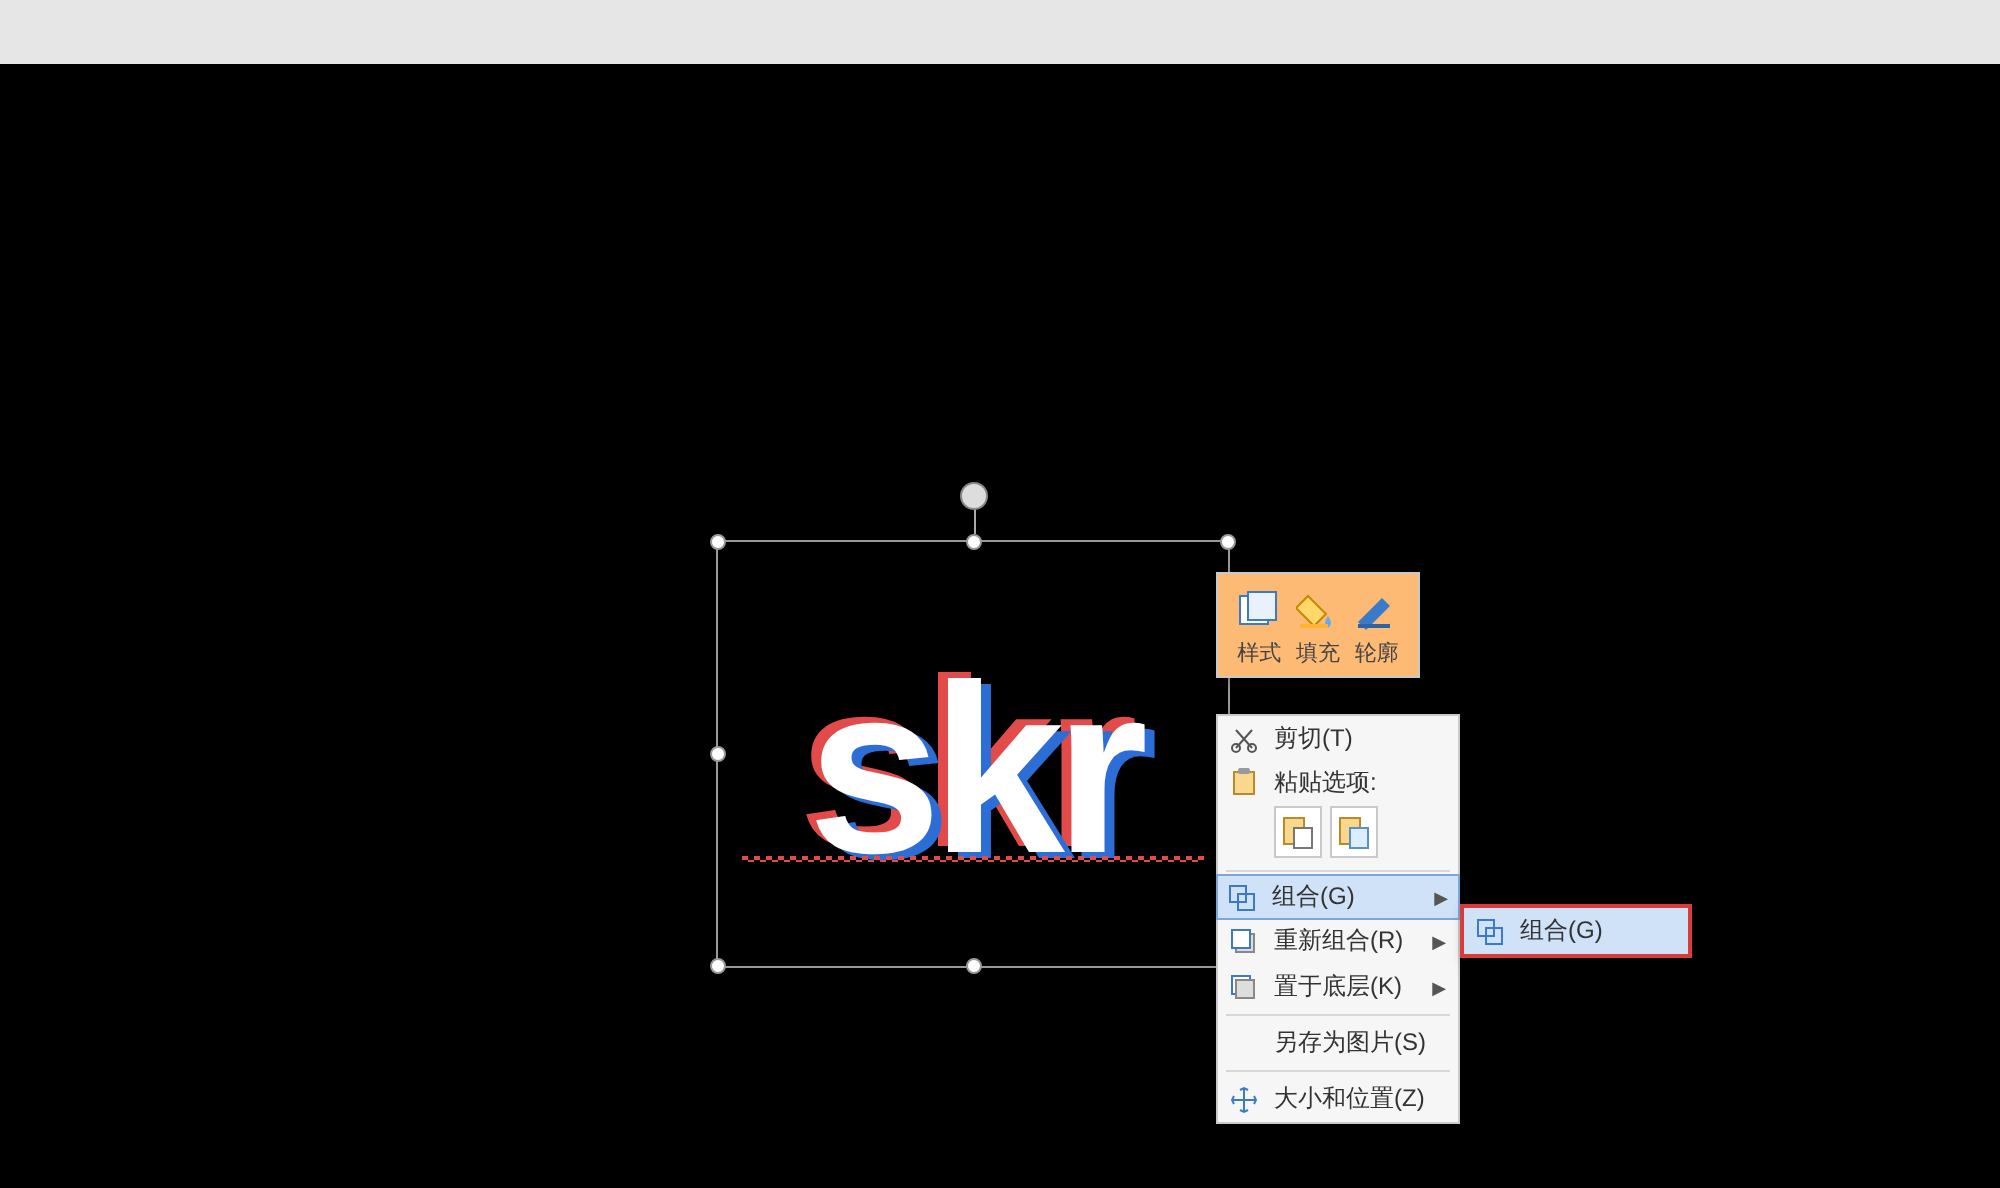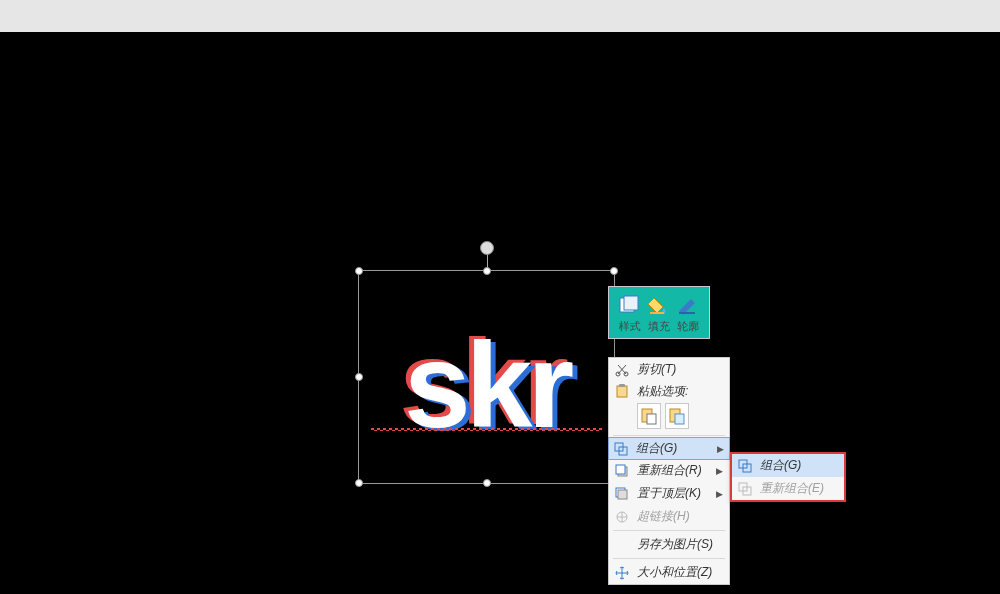--- a/index.html
+++ b/index.html
@@ -28,7 +28,7 @@
       background-size: 6px 2px; background-position: 0 0, 0 2px; height: 3px; background-repeat: repeat-x; }
 
     
-    .mini-tb { position: absolute; left: 608px; top: 254px; width: 102px; background: #14b8a6; border: 1px solid #c9c9c9; box-shadow: 2px 2px 6px rgba(0,0,0,0.25); padding: 6px 6px 4px; }
+    .mini-tb { position: absolute; left: 608px; top: 254px; width: 102px; background: #fdba74; border: 1px solid #c9c9c9; box-shadow: 2px 2px 6px rgba(0,0,0,0.25); padding: 6px 6px 4px; }
     .mini-row { display: flex; justify-content: space-around; }
     .mini-ic { width: 24px; height: 24px; display: flex; align-items: center; justify-content: center; }
     .mini-lbls { display: flex; justify-content: space-around; font-size: 11px; color: #444; margin-top: 2px; }

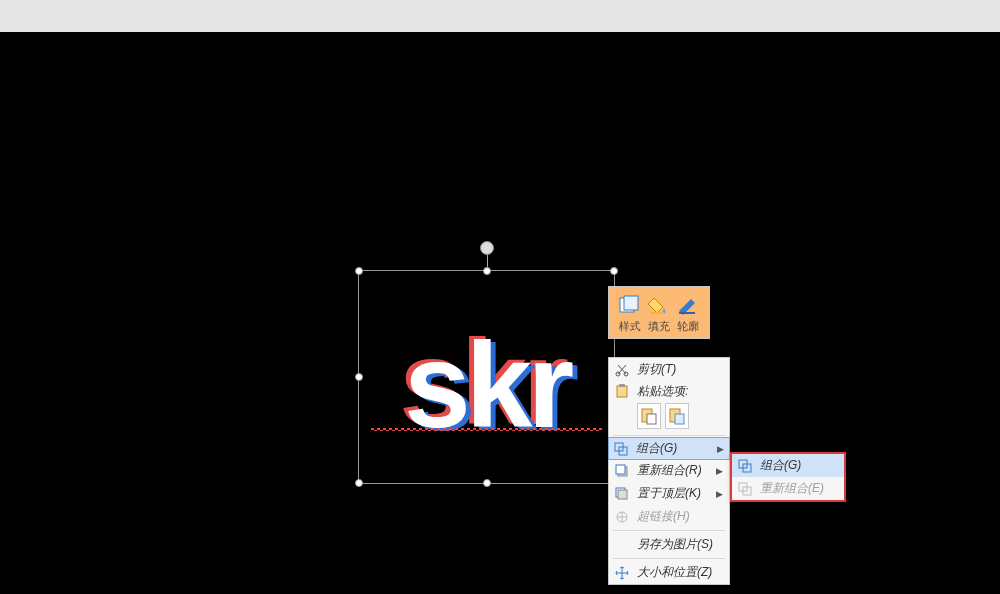--- a/index.html
+++ b/index.html
@@ -39,7 +39,7 @@
     .ctx-row.hover { background: #cfe2f7; border: 1px solid #7da7d9; height: 23px; margin: -1px; padding: 0 5px 0 3px; }
     .ctx-row.disabled { color: #a0a0a0; }
     .ctx-ic { width: 18px; height: 18px; margin-right: 6px; display: flex; align-items: center; justify-content: center; flex-shrink: 0; }
-    .ctx-txt { flex: 1; white-space: nowrap; font-style: italic; }
+    .ctx-txt { flex: 1; white-space: nowrap; }
     .ctx-arrow { font-size: 9px; color: #555; margin-left: 4px; }
     .ctx-sep { height: 1px; background: #d8d8d8; margin: 2px 4px; }
     .paste-opts { display: flex; gap: 4px; padding: 2px 0 4px 28px; }

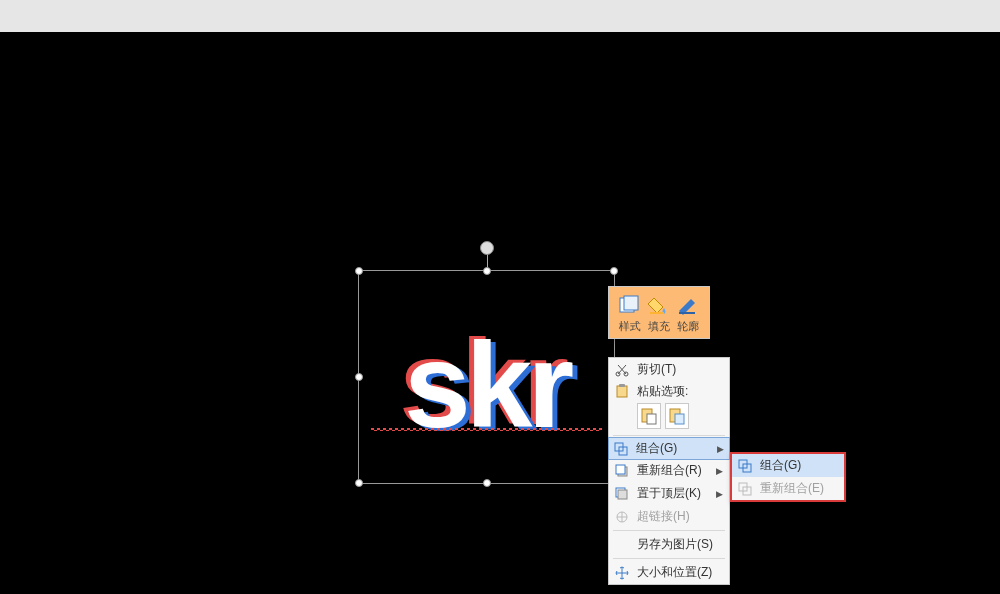--- a/index.html
+++ b/index.html
@@ -171,7 +171,7 @@
             <rect x="3" y="3" width="9" height="9" fill="#ddd" stroke="#888"></rect>
           </svg>
         </span>
-      <span class="ctx-txt">置于顶层(K)</span>
+      <span class="ctx-txt">置于底层(K)</span>
       <span class="ctx-arrow">▶</span>
     </div>
     <div class="ctx-row disabled">

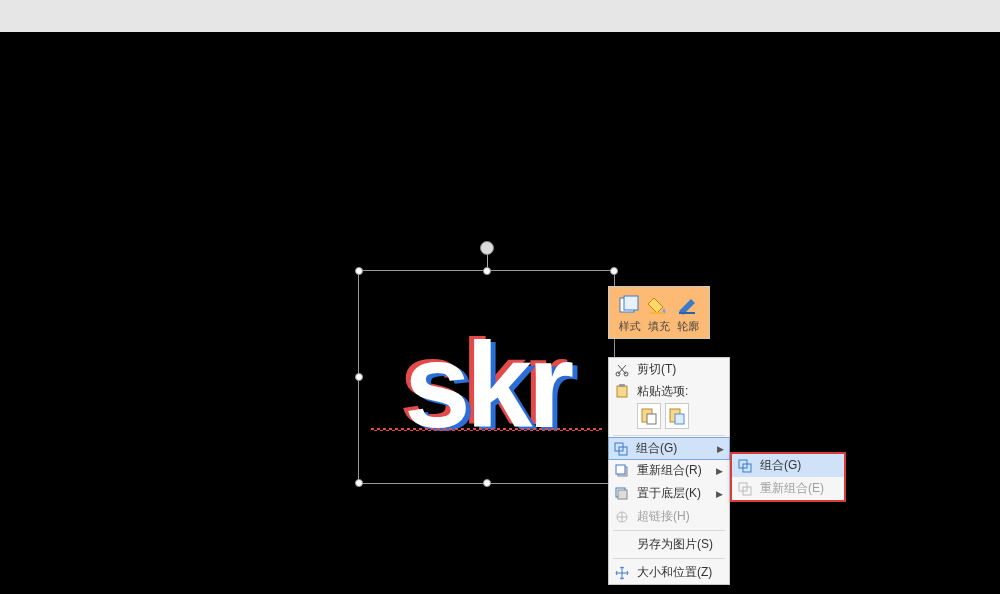--- a/index.html
+++ b/index.html
@@ -211,15 +211,6 @@
         </span>
       <span class="ctx-txt">组合(G)</span>
     </div>
-    <div class="sub-row disabled">
-      <span class="ctx-ic">
-          <svg width="14" height="14" viewBox="0 0 14 14">
-            <rect x="1" y="1" width="8" height="8" fill="none" stroke="#bbb"></rect>
-            <rect x="5" y="5" width="8" height="8" fill="none" stroke="#bbb"></rect>
-          </svg>
-        </span>
-      <span class="ctx-txt">重新组合(E)</span>
-    </div>
   </div>
 
 </div>

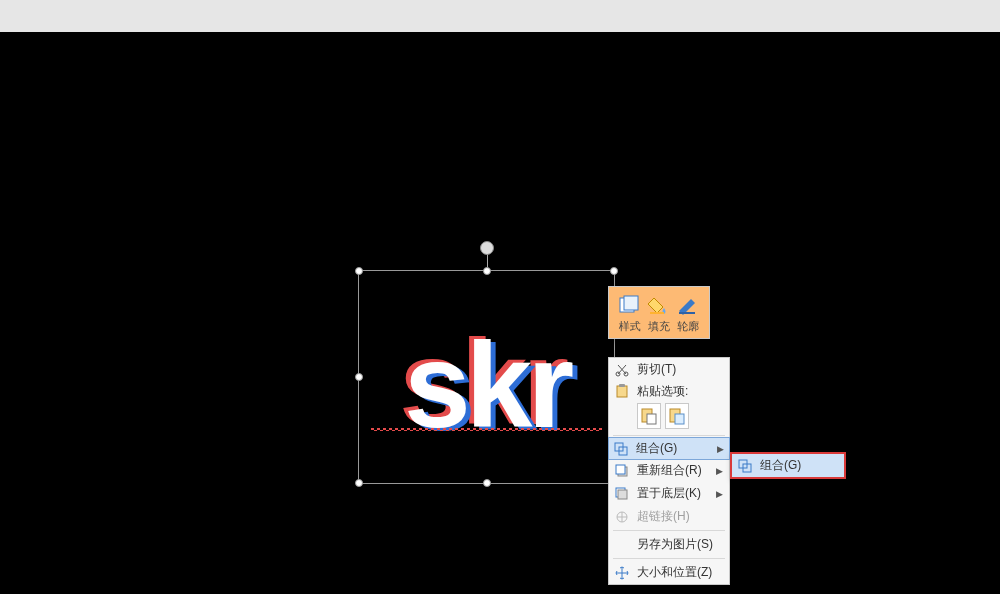--- a/index.html
+++ b/index.html
@@ -174,15 +174,6 @@
       <span class="ctx-txt">置于底层(K)</span>
       <span class="ctx-arrow">▶</span>
     </div>
-    <div class="ctx-row disabled">
-      <span class="ctx-ic">
-          <svg width="14" height="14" viewBox="0 0 14 14">
-            <circle cx="7" cy="7" r="5" fill="none" stroke="#bbb"></circle>
-            <path d="M2 7 h10 M7 2 v10" stroke="#bbb"></path>
-          </svg>
-        </span>
-      <span class="ctx-txt">超链接(H)</span>
-    </div>
     <div class="ctx-sep"></div>
     <div class="ctx-row">
       <span class="ctx-ic"></span>

